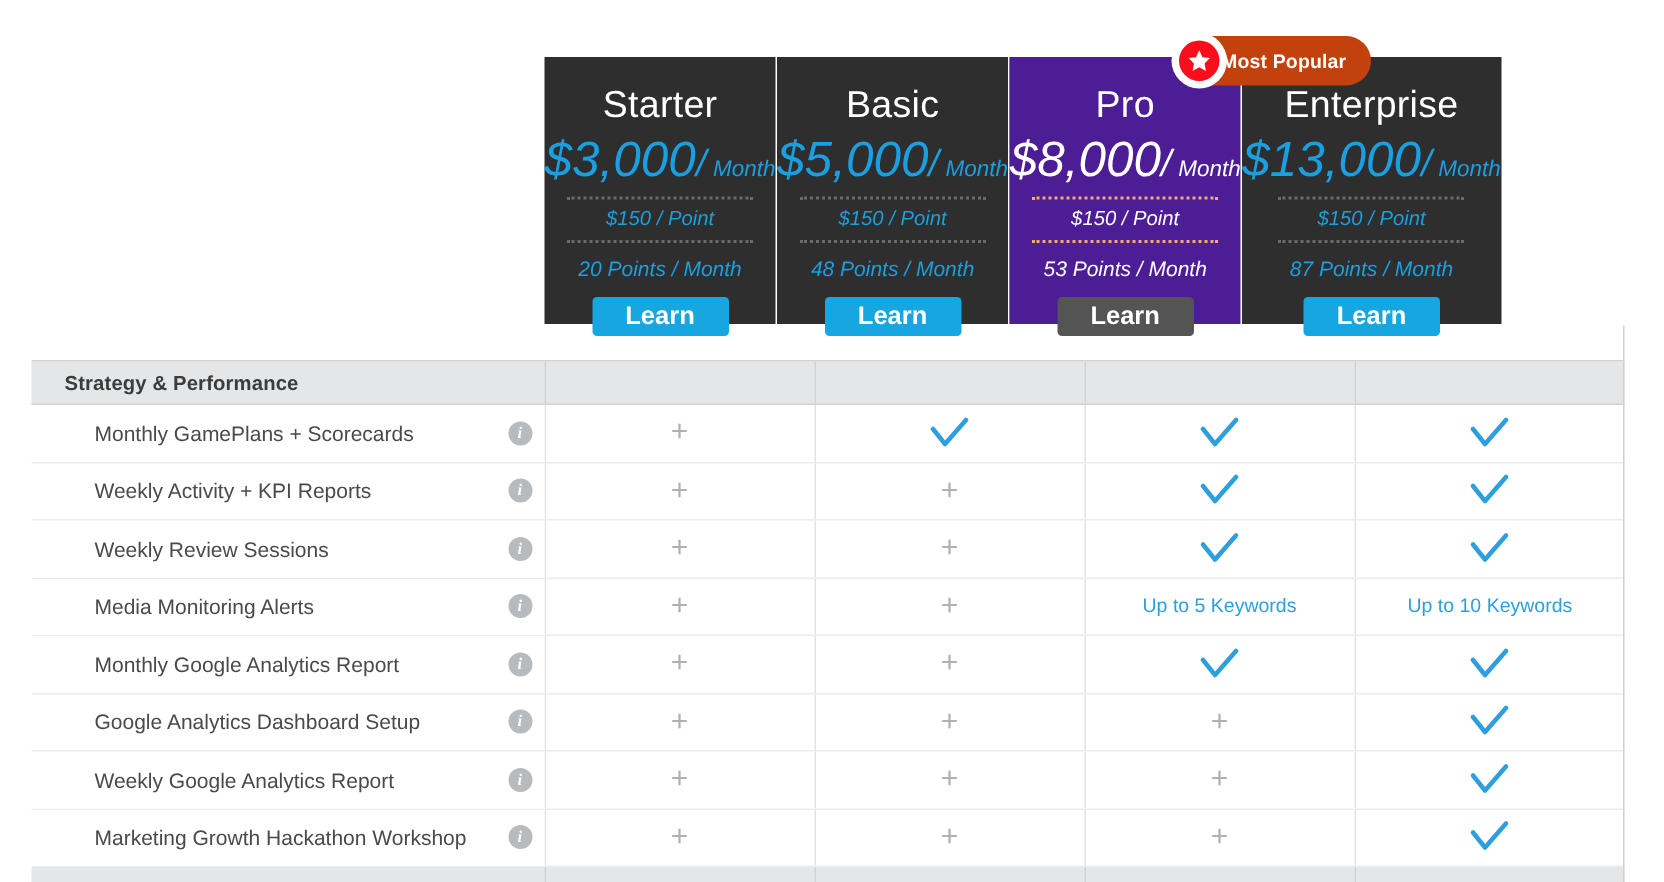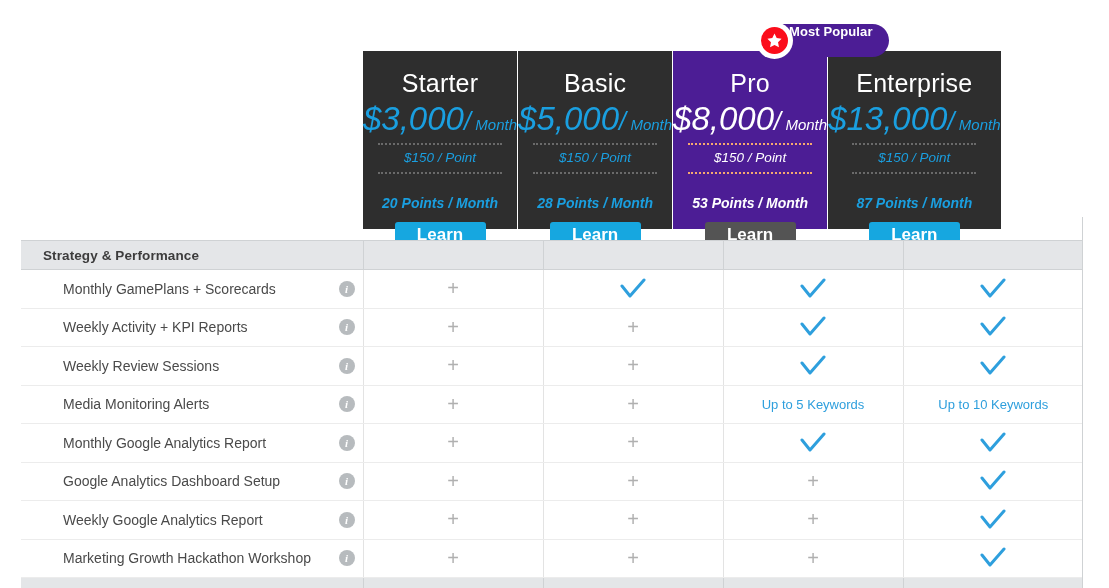--- a/index.html
+++ b/index.html
@@ -122,13 +122,13 @@
   
   .badge {
     position: absolute;
-    left: 757px;
+    left: 782px;
     top: 24px;
     height: 33px;
-    background: #4c1d95;
+    background: #c2410c;
     border-radius: 17px;
     display: flex;
-    align-items: flex-start;
+    align-items: center;
     padding: 0 16px 0 32px;
     z-index: 5;
   }

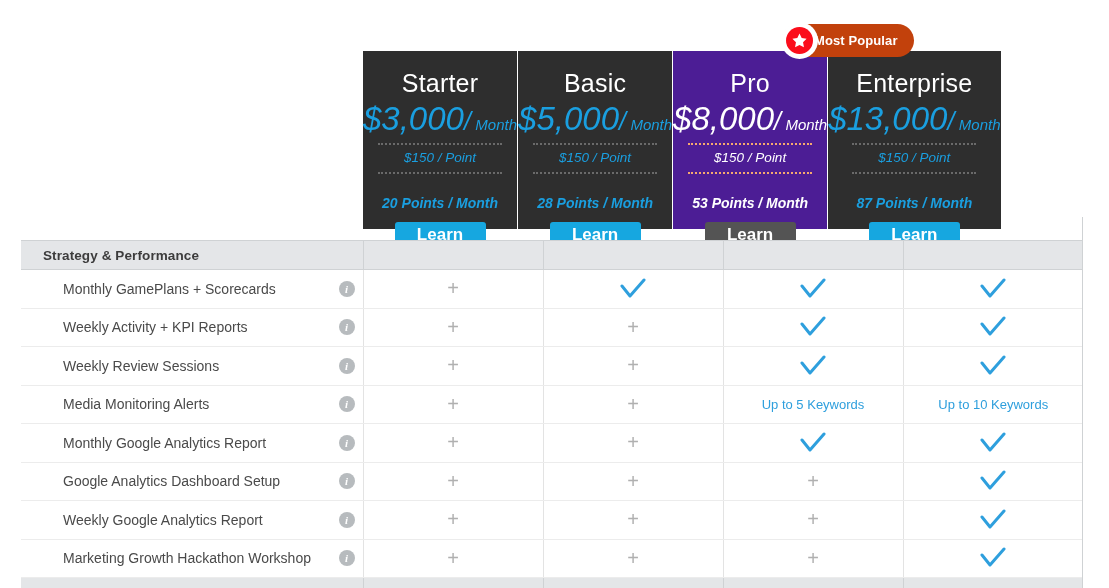--- a/index.html
+++ b/index.html
@@ -22,7 +22,7 @@
   .plans {
     position: absolute;
     left: 363px;
-    top: 51px;
+    top: 38px;
     width: 604px;
     height: 178px;
     display: flex;

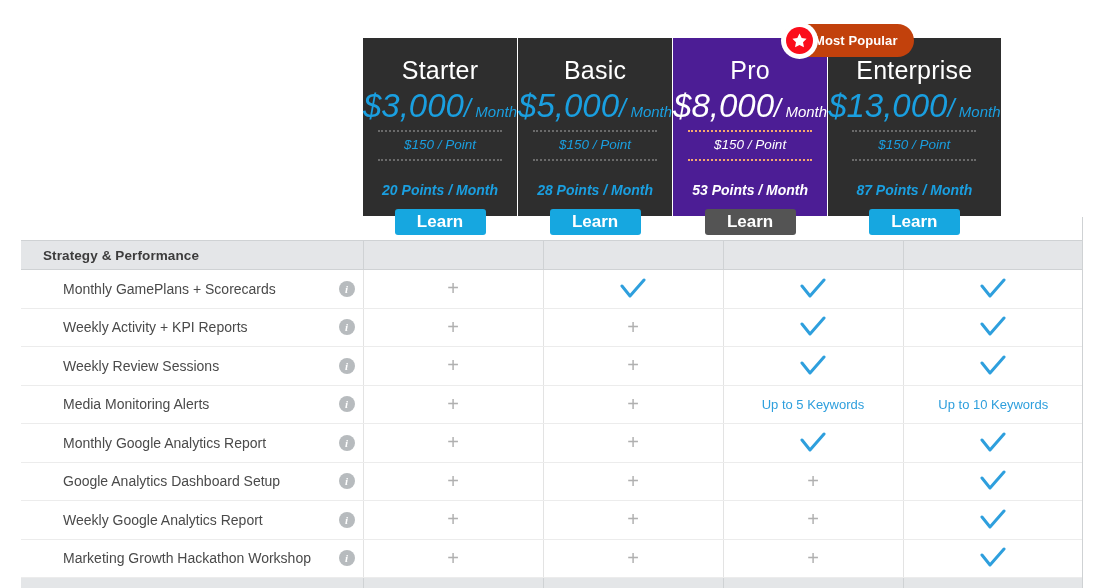--- a/index.html
+++ b/index.html
@@ -96,8 +96,7 @@
     font-style: italic;
     color: #1a9fe0;
     line-height: 18px;
-    margin-top: 16px;
-    font-weight: bold;
+    margin-top: 4px;
   }
   .plan.featured .plan-points { color: #ffffff; }
 

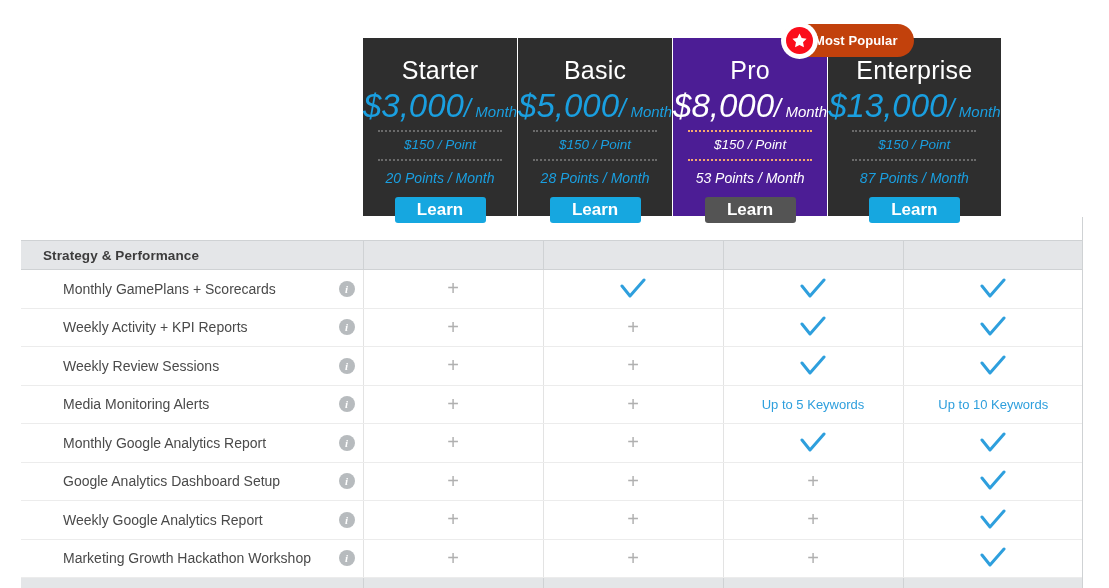--- a/index.html
+++ b/index.html
@@ -279,7 +279,7 @@
         <div class="dotted"></div>
         <div class="plan-sub">$150 / Point</div>
         <div class="dotted"></div>
-        <div class="plan-points">28 Points / Month</div>
+        <div class="plan-points">48 Points / Month</div>
         <button class="learn-btn">Learn More</button>
       </div>
       <div class="plan featured">

